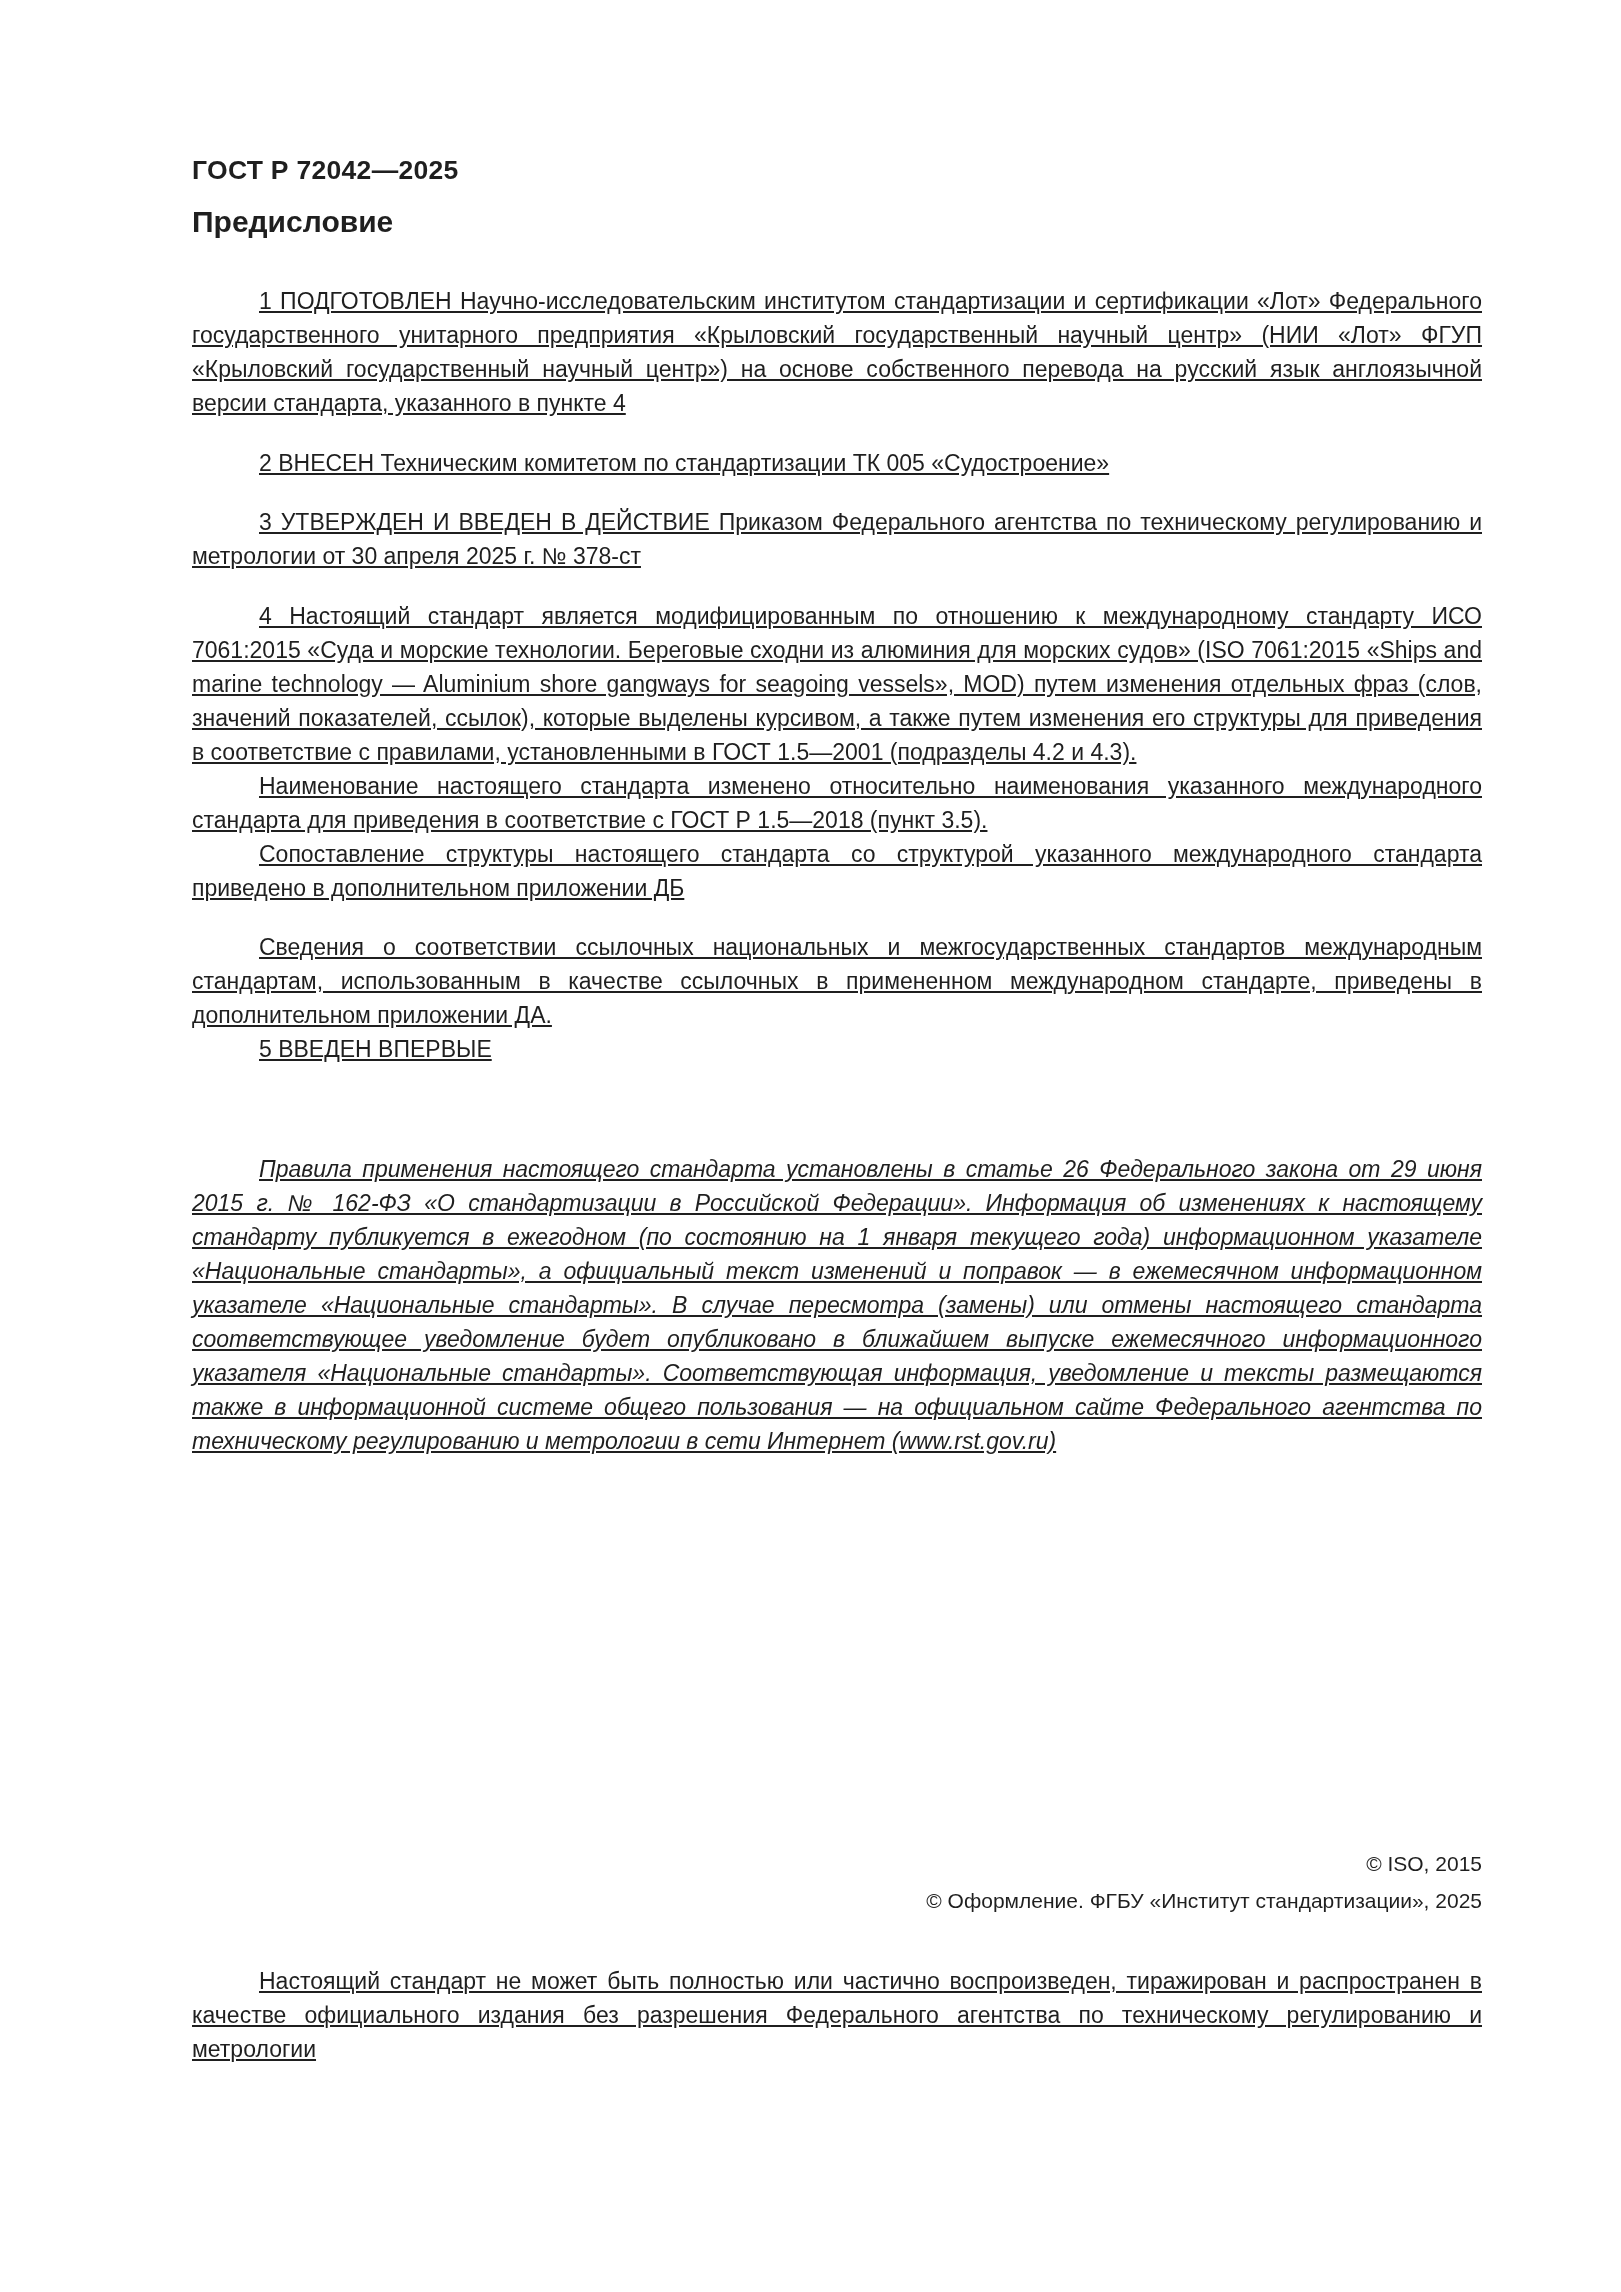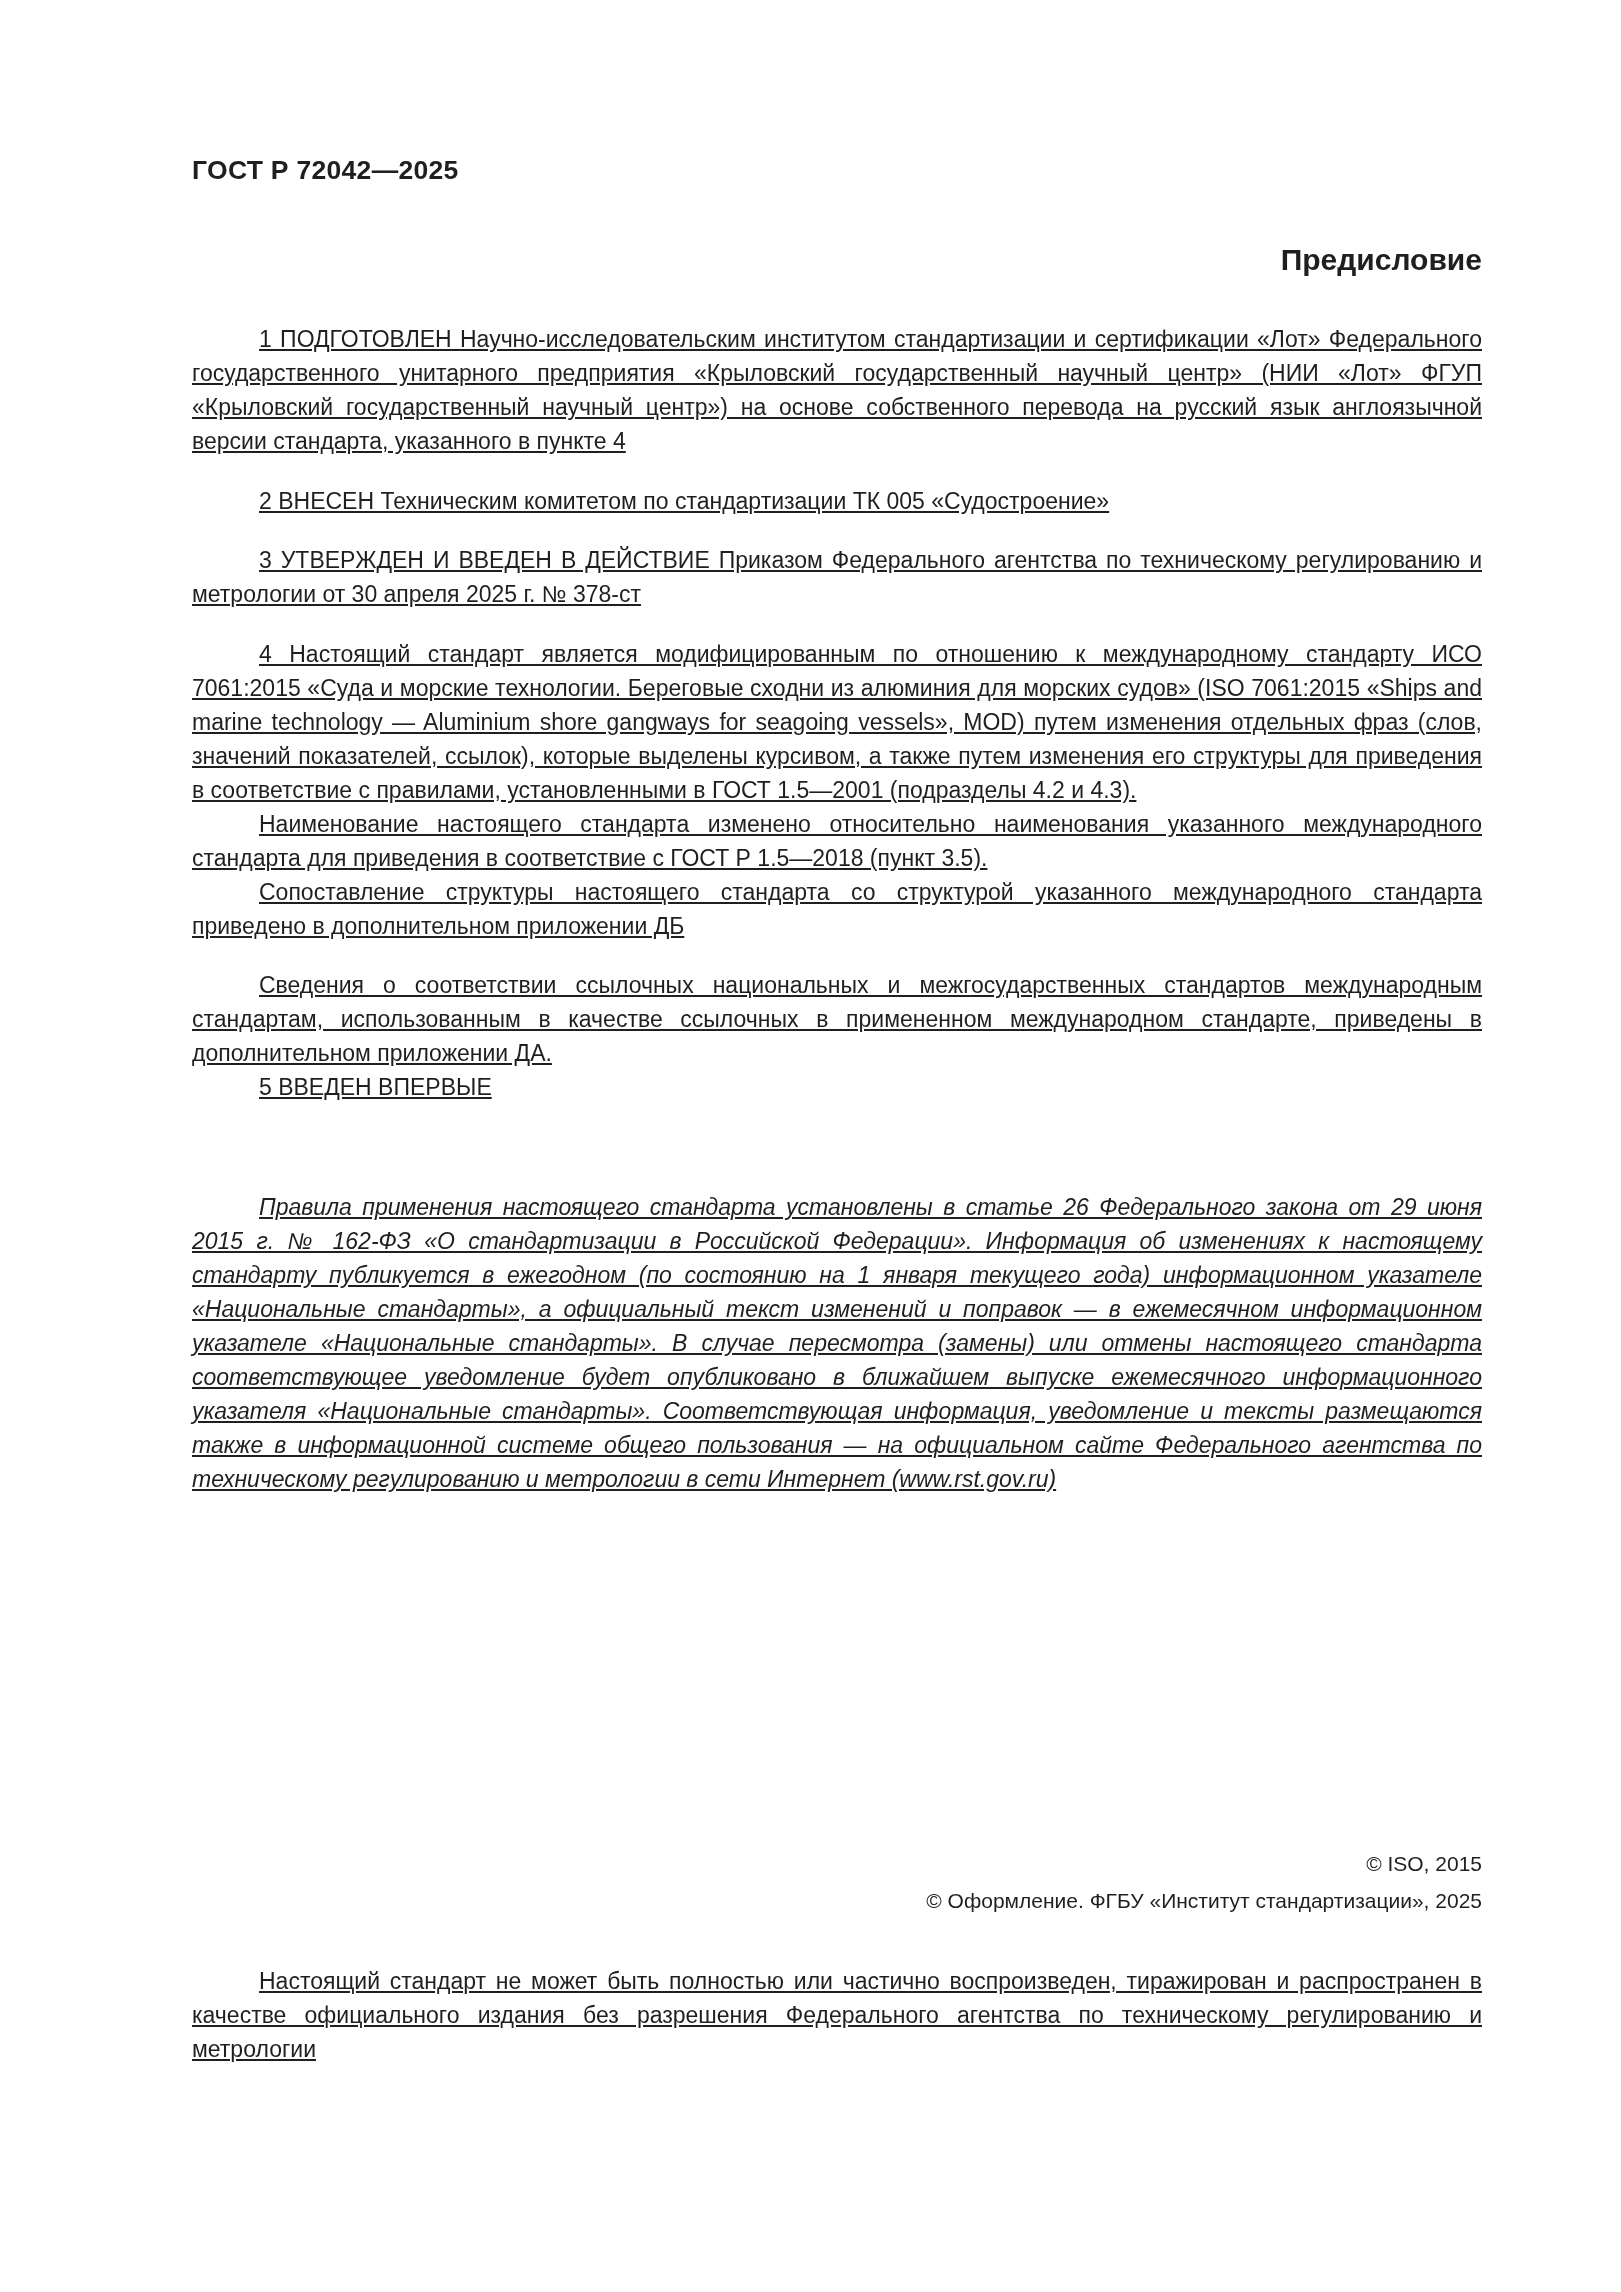--- a/index.html
+++ b/index.html
@@ -18,7 +18,7 @@
   .doc-code {
     font-size: 26.5px;
     font-weight: bold;
-    margin-bottom: 57px;
+    margin-bottom: 19px;
     letter-spacing: 0.3px;
   }
   .doc-title {

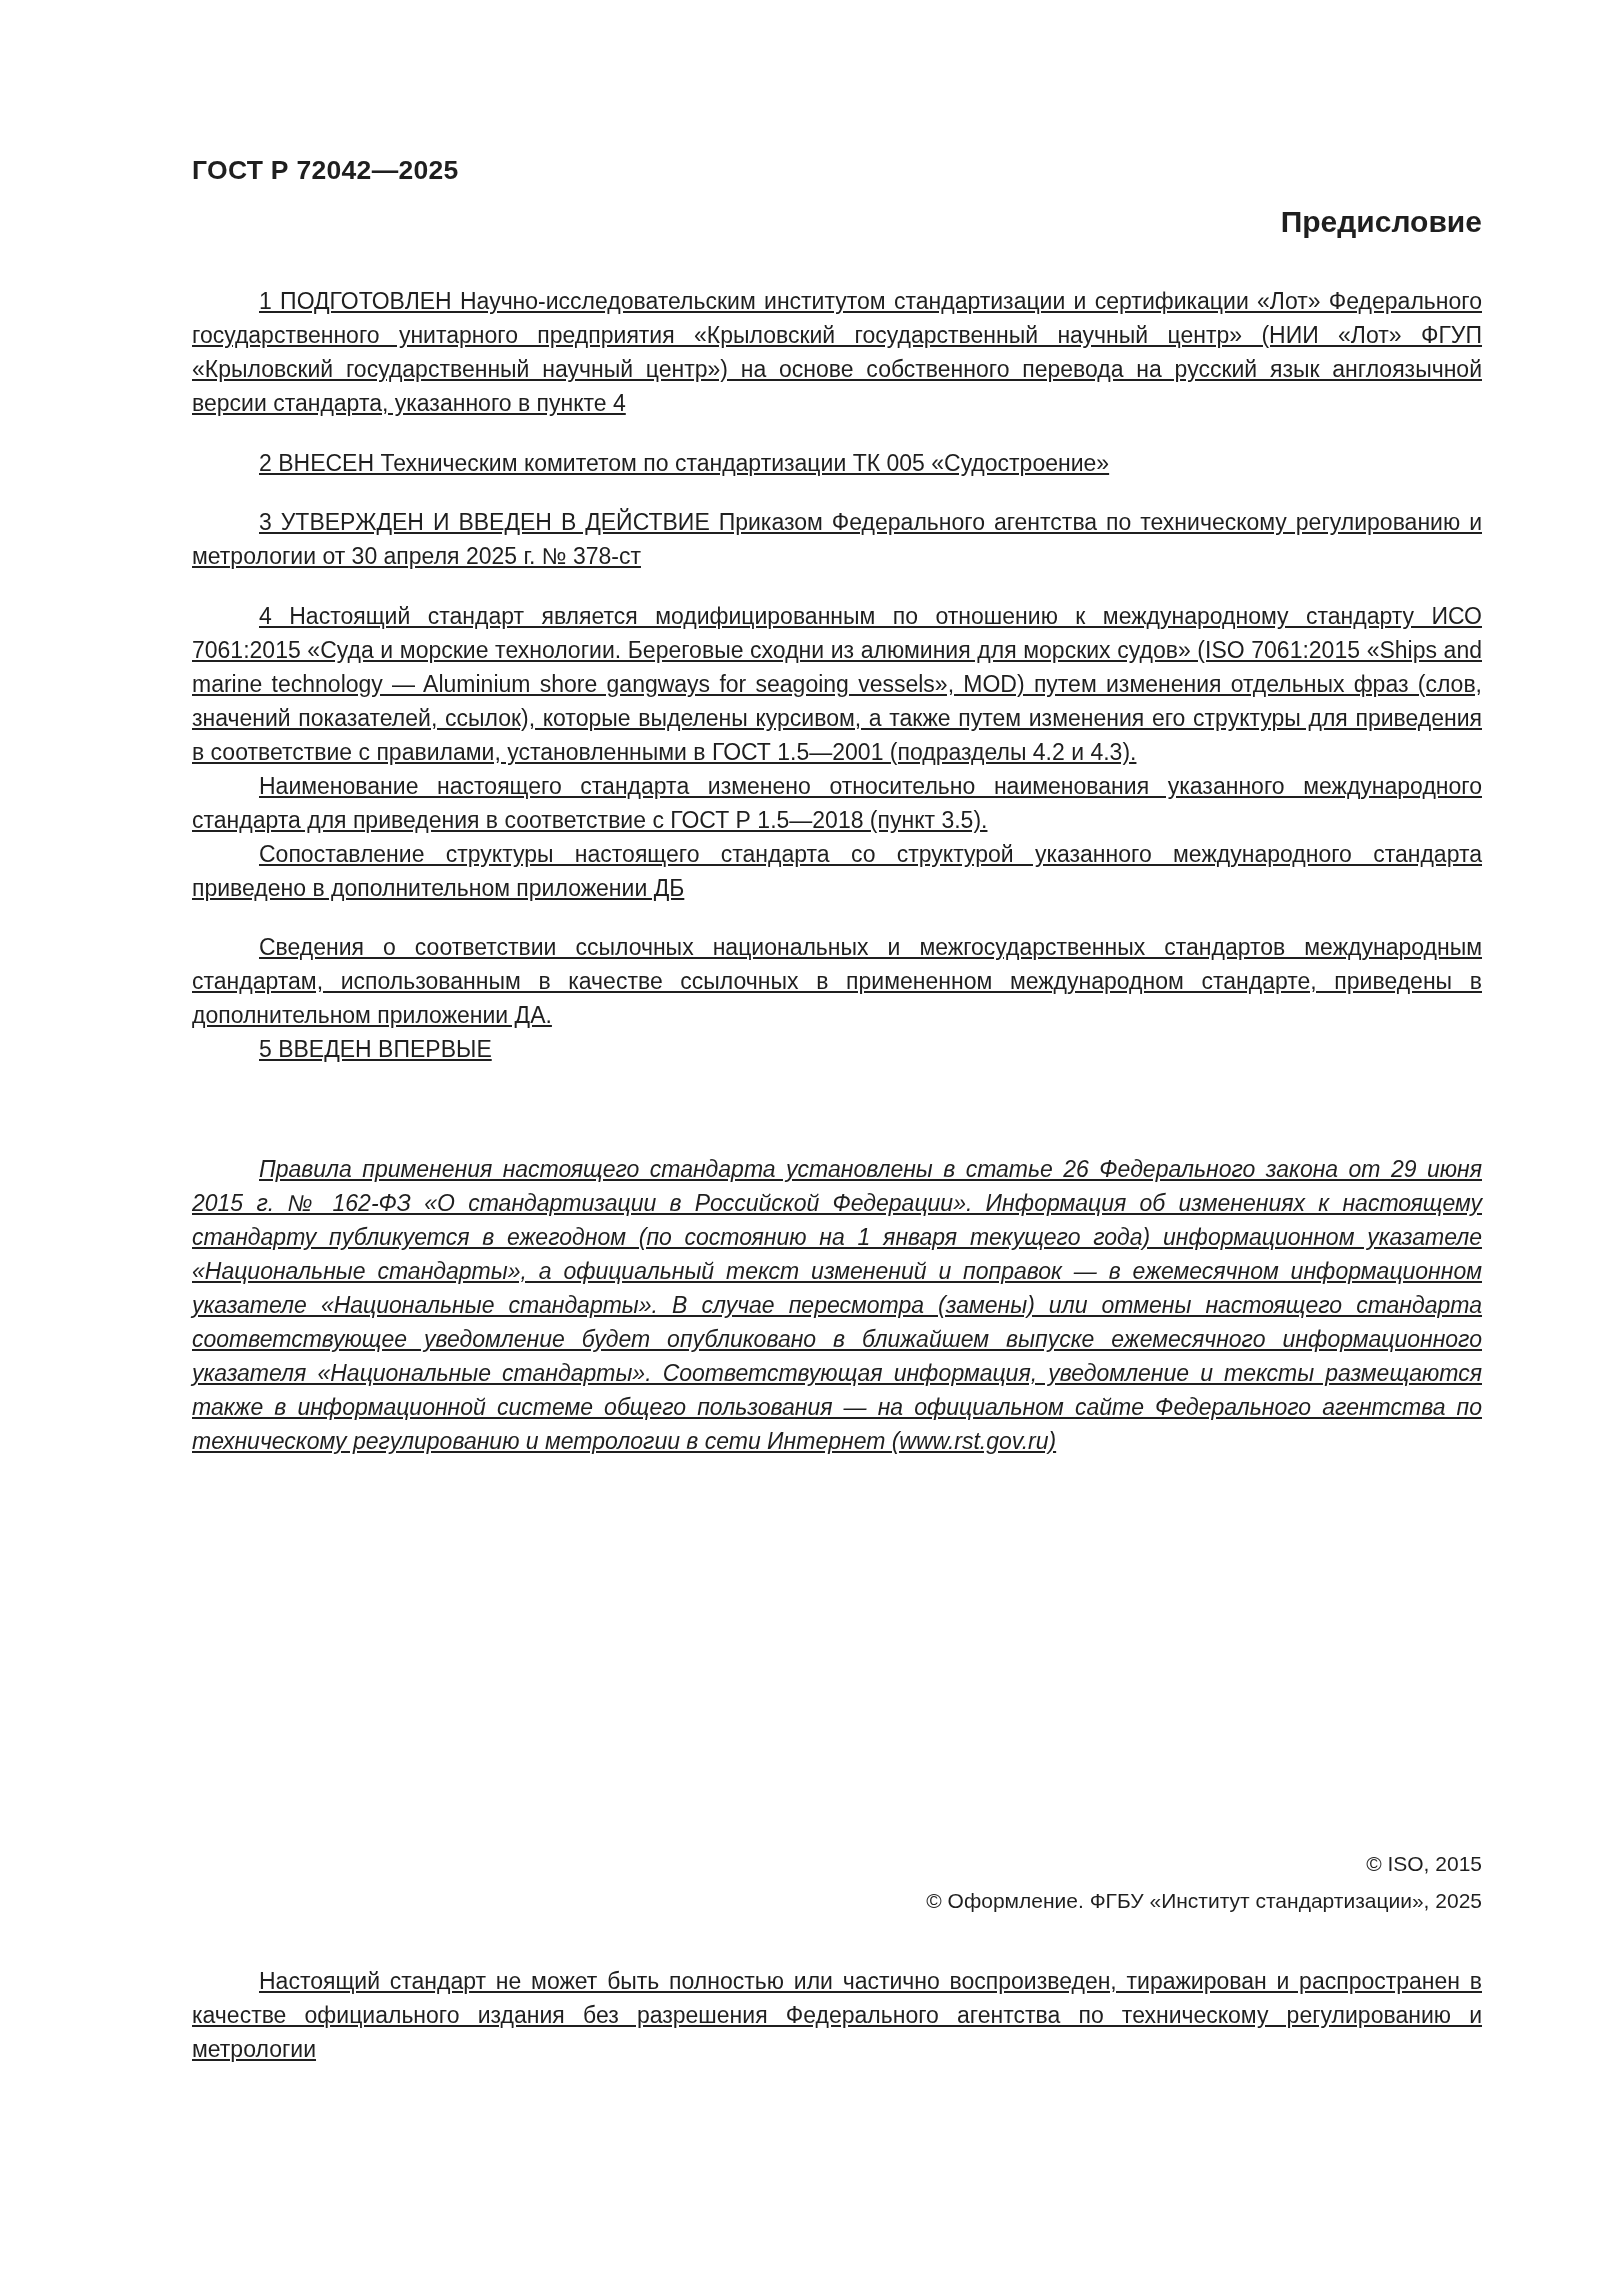--- a/index.html
+++ b/index.html
@@ -24,7 +24,7 @@
   .doc-title {
     font-size: 30px;
     font-weight: bold;
-    text-align: right;
+    text-align: left;
     margin-bottom: 45px;
   }
   .para {

